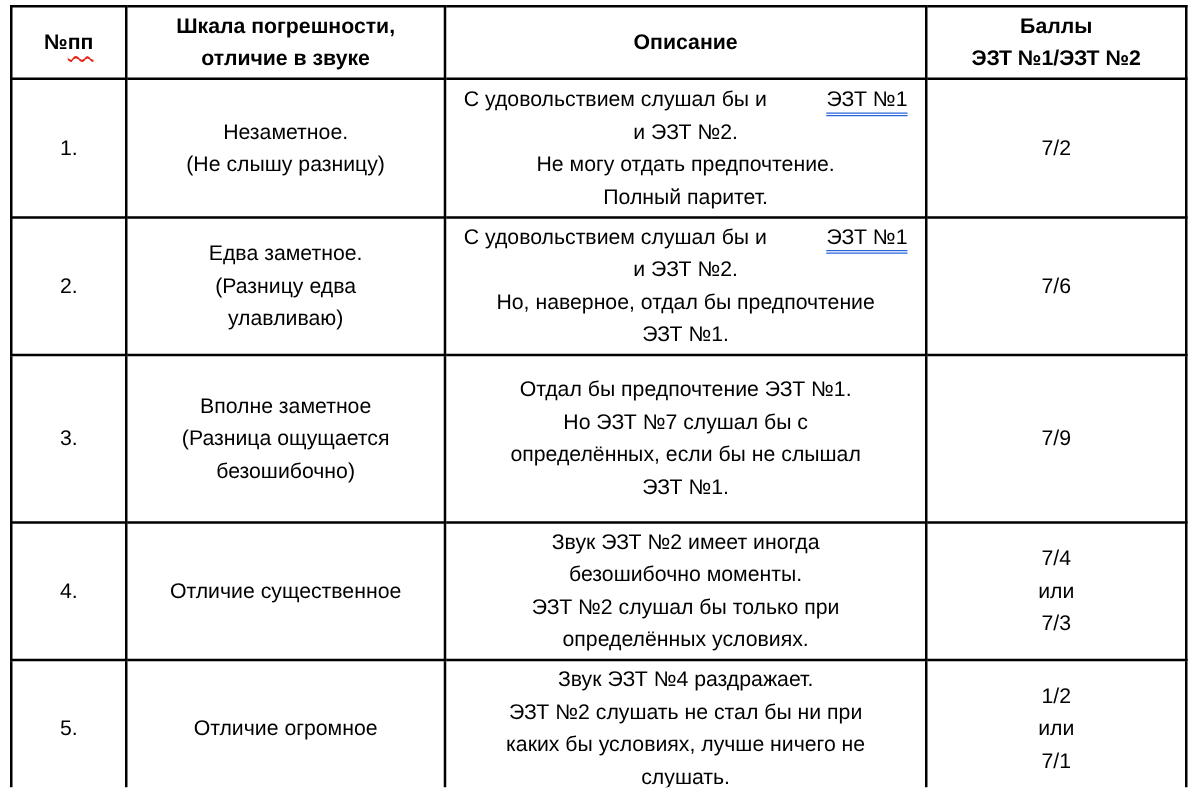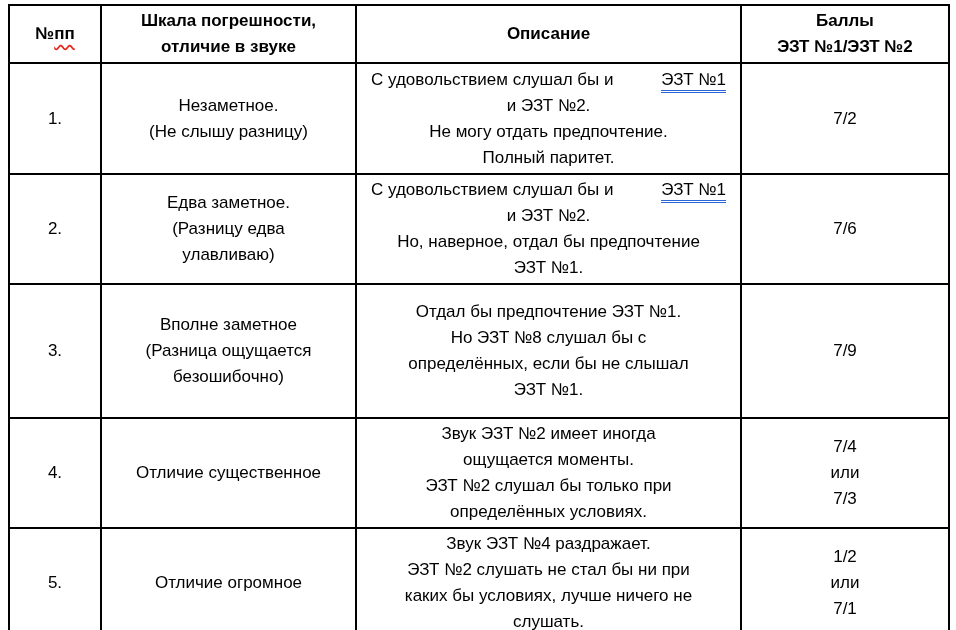--- a/index.html
+++ b/index.html
@@ -144,7 +144,7 @@
           </td>
           <td>
             <div><span>Отдал бы предпочтение ЭЗТ №1.</span></div>
-            <div><span>Но ЭЗТ №8 слушал бы с</span></div>
+            <div><span>Но ЭЗТ №7 слушал бы с</span></div>
             <div><span>определённых, если бы не слышал</span></div>
             <div><span>ЭЗТ №1.</span></div>
           </td>

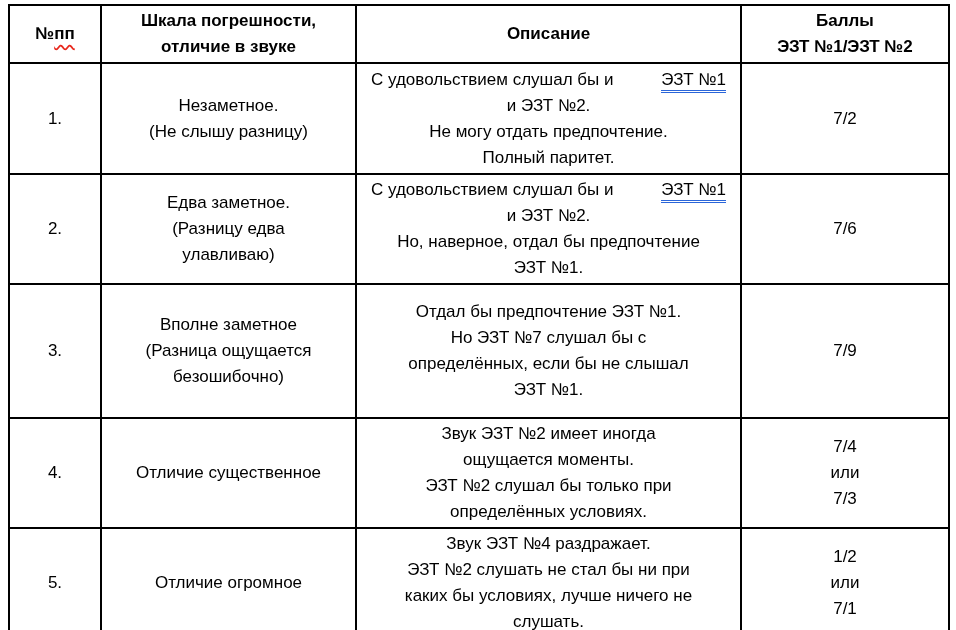--- a/index.html
+++ b/index.html
@@ -159,7 +159,7 @@
           </td>
           <td>
             <div><span>Звук ЭЗТ №2 имеет иногда</span></div>
-            <div><span>ощущается моменты.</span></div>
+            <div><span>безошибочно моменты.</span></div>
             <div><span>ЭЗТ №2 слушал бы только при</span></div>
             <div><span>определённых условиях.</span></div>
           </td>

